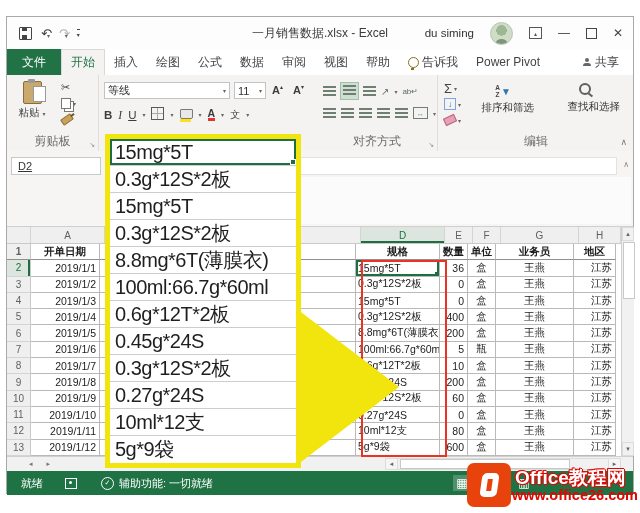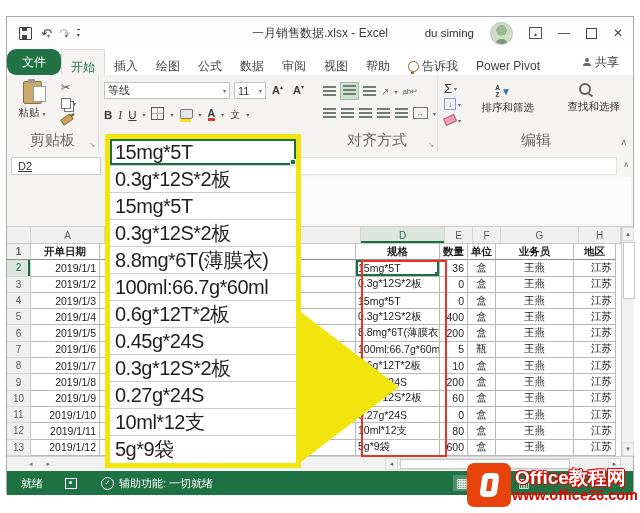--- a/index.html
+++ b/index.html
@@ -30,7 +30,7 @@
   
   .tabrow{position:absolute;left:0;top:32px;width:100%;height:26px;background:#fff;display:flex;align-items:stretch;}
   .tab{display:flex;align-items:center;gap:3px;padding:17px 9px;font-size:12px;color:#444;}
-  .tab.file{background:#217346;color:#fff;padding:0 15px;border-radius:9px;}
+  .tab.file{background:#217346;color:#fff;padding:0 15px;}
   .tab.active{background:#f4f3f1;color:#217346;border:1px solid #d8d8d8;border-bottom:none;}
   .bulb{width:9px;height:9px;border-radius:50%;border:1.5px solid #8a6d1f;display:inline-block;position:relative;}
   .bulb:after{content:"";position:absolute;left:2px;bottom:-3px;width:3px;height:2px;background:#8a6d1f;}

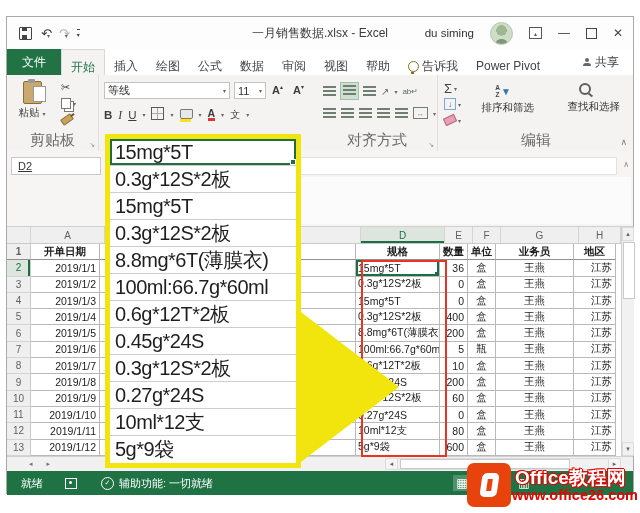--- a/index.html
+++ b/index.html
@@ -29,7 +29,7 @@
 
   
   .tabrow{position:absolute;left:0;top:32px;width:100%;height:26px;background:#fff;display:flex;align-items:stretch;}
-  .tab{display:flex;align-items:center;gap:3px;padding:17px 9px;font-size:12px;color:#444;}
+  .tab{display:flex;align-items:center;gap:3px;padding:8px 9px;font-size:12px;color:#444;}
   .tab.file{background:#217346;color:#fff;padding:0 15px;}
   .tab.active{background:#f4f3f1;color:#217346;border:1px solid #d8d8d8;border-bottom:none;}
   .bulb{width:9px;height:9px;border-radius:50%;border:1.5px solid #8a6d1f;display:inline-block;position:relative;}

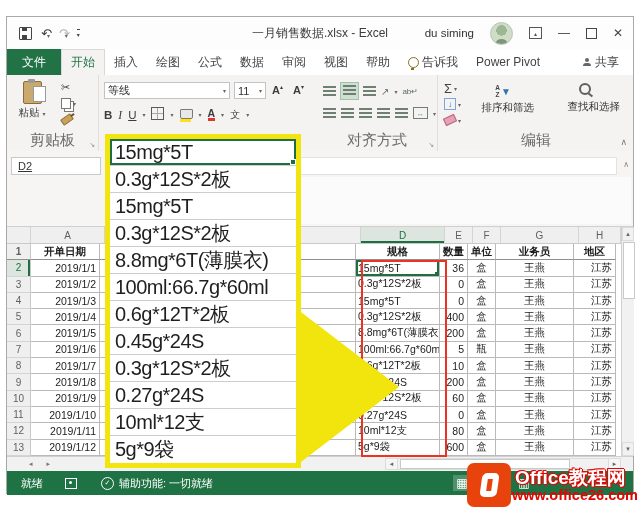--- a/index.html
+++ b/index.html
@@ -42,7 +42,7 @@
   
   .ribbon{position:absolute;left:0;top:58px;width:100%;height:76px;background:#f4f3f1;border-bottom:1px solid #d5d5d5;font-size:10px;color:#444;}
   .grp{position:absolute;top:0;height:100%;border-right:1px solid #e0dedc;box-sizing:border-box;}
-  .grp-label{position:absolute;bottom:1px;left:0;right:0;text-align:center;font-size:15px;color:#6b6b6b;}
+  .grp-label{position:absolute;bottom:1px;left:0;right:0;text-align:center;font-size:12px;color:#6b6b6b;}
   .launcher{position:absolute;bottom:2px;right:3px;font-size:7px;color:#8a8a8a;}
   
   .g-clip{left:0;width:92px;}

